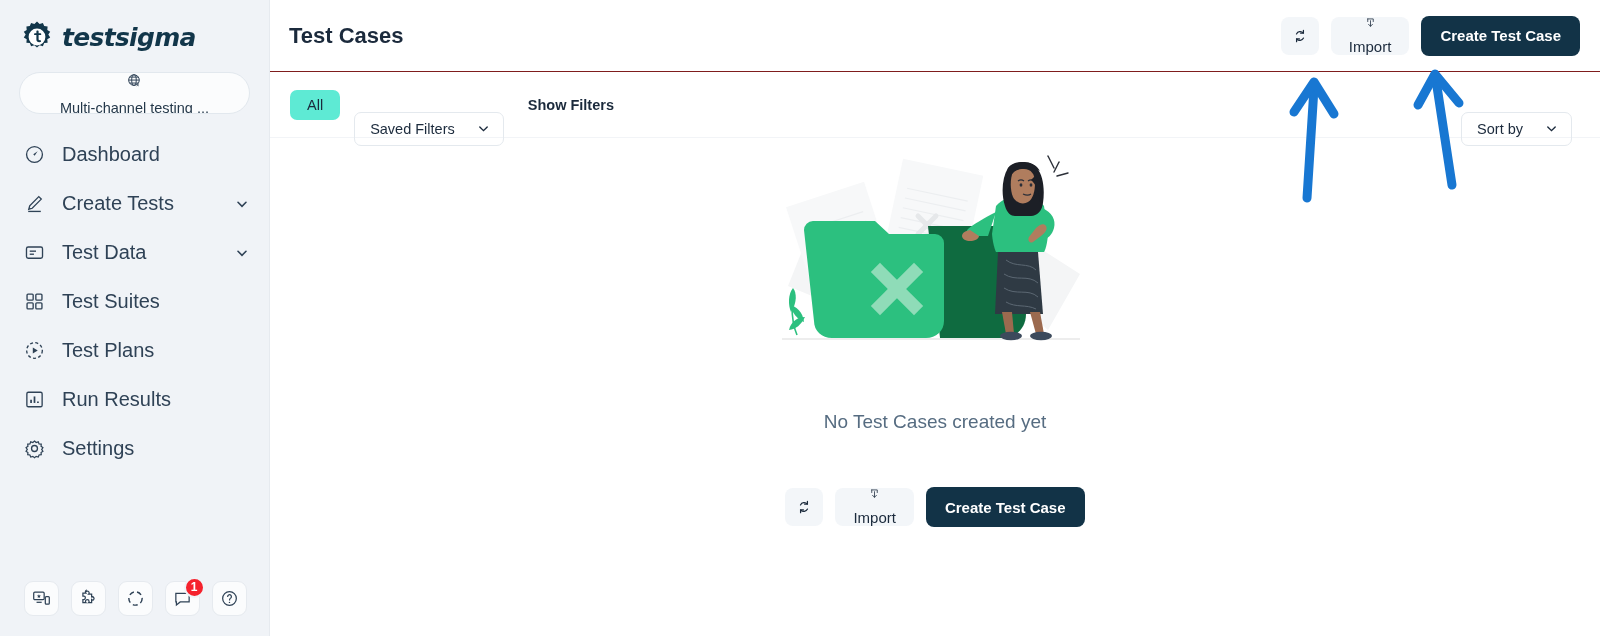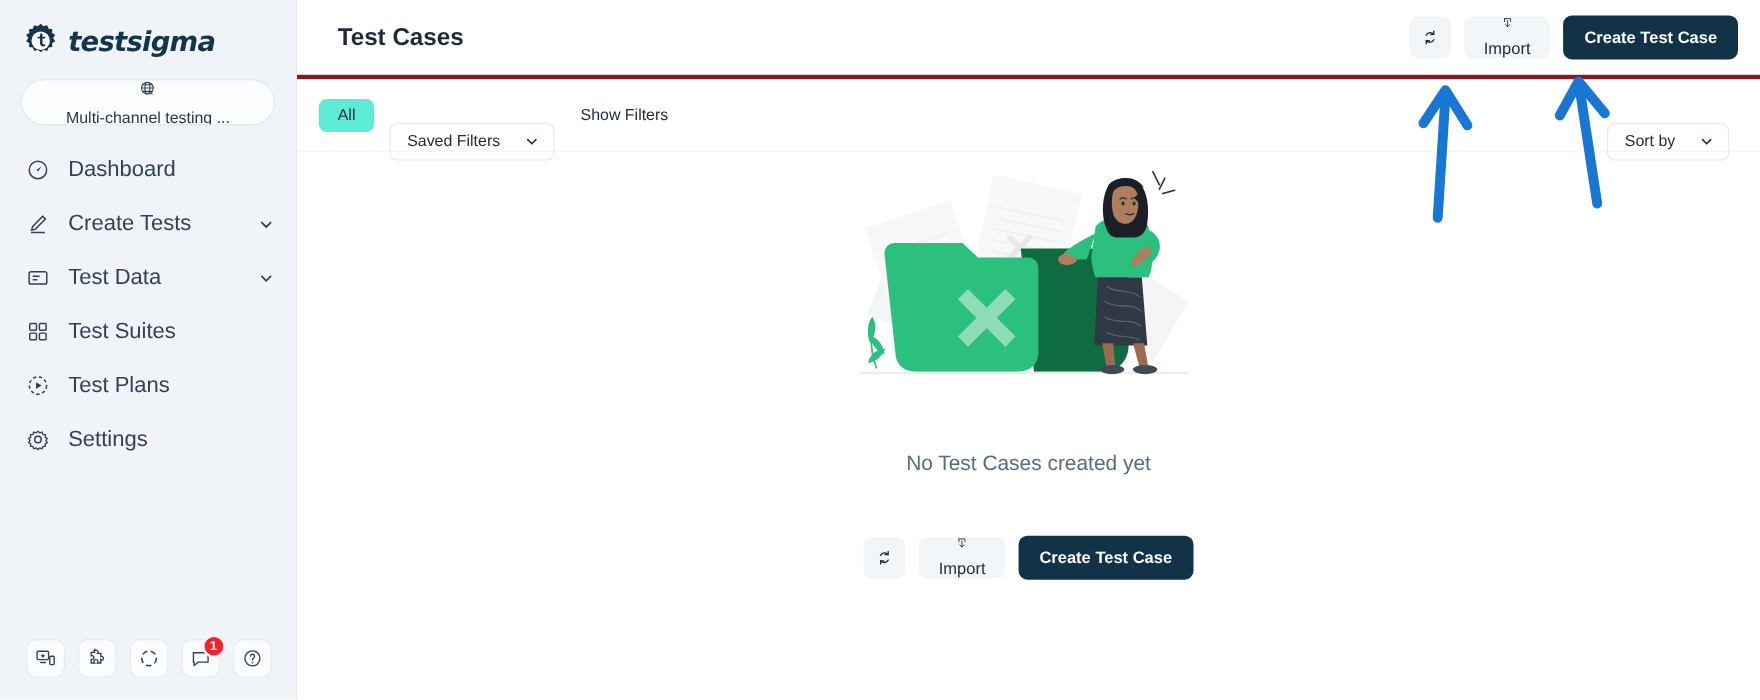--- a/index.html
+++ b/index.html
@@ -80,9 +80,9 @@
   
   .main { flex: 1; height: 636px; position: relative; background: #fff; }
   .topbar {
-    height: 72px; border-bottom: 4px solid #7f1d1d;
+    height: 72px; border-bottom: 1px solid #7f1d1d;
     display: flex; align-items: center;
-    padding: 0 20px 0 37px;
+    padding: 0 20px 0 19px;
   }
   .page-title { font-size: 22px; color: #1b2a3c; flex: 1; }
   .topbar-actions { display: flex; align-items: center; gap: 12px; }

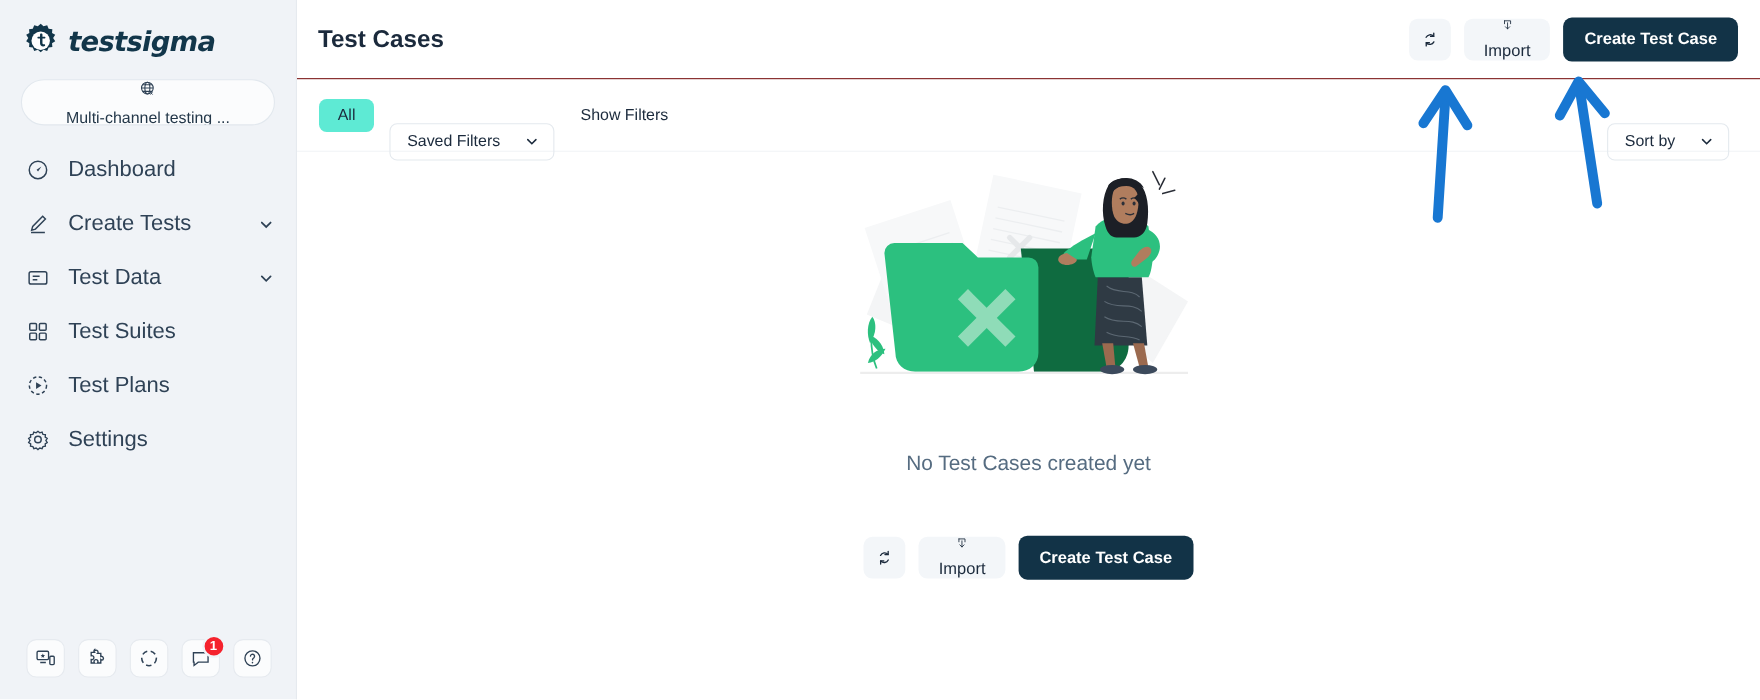--- a/index.html
+++ b/index.html
@@ -126,7 +126,7 @@
   }
   .show-filters {
     font-size: 14.5px; color: #1b2a3c; cursor: pointer;
-    margin-left: 10px; font-weight: 400;
+    margin-left: 10px; font-weight: 700;
   }
   .spacer { flex: 1; }
 

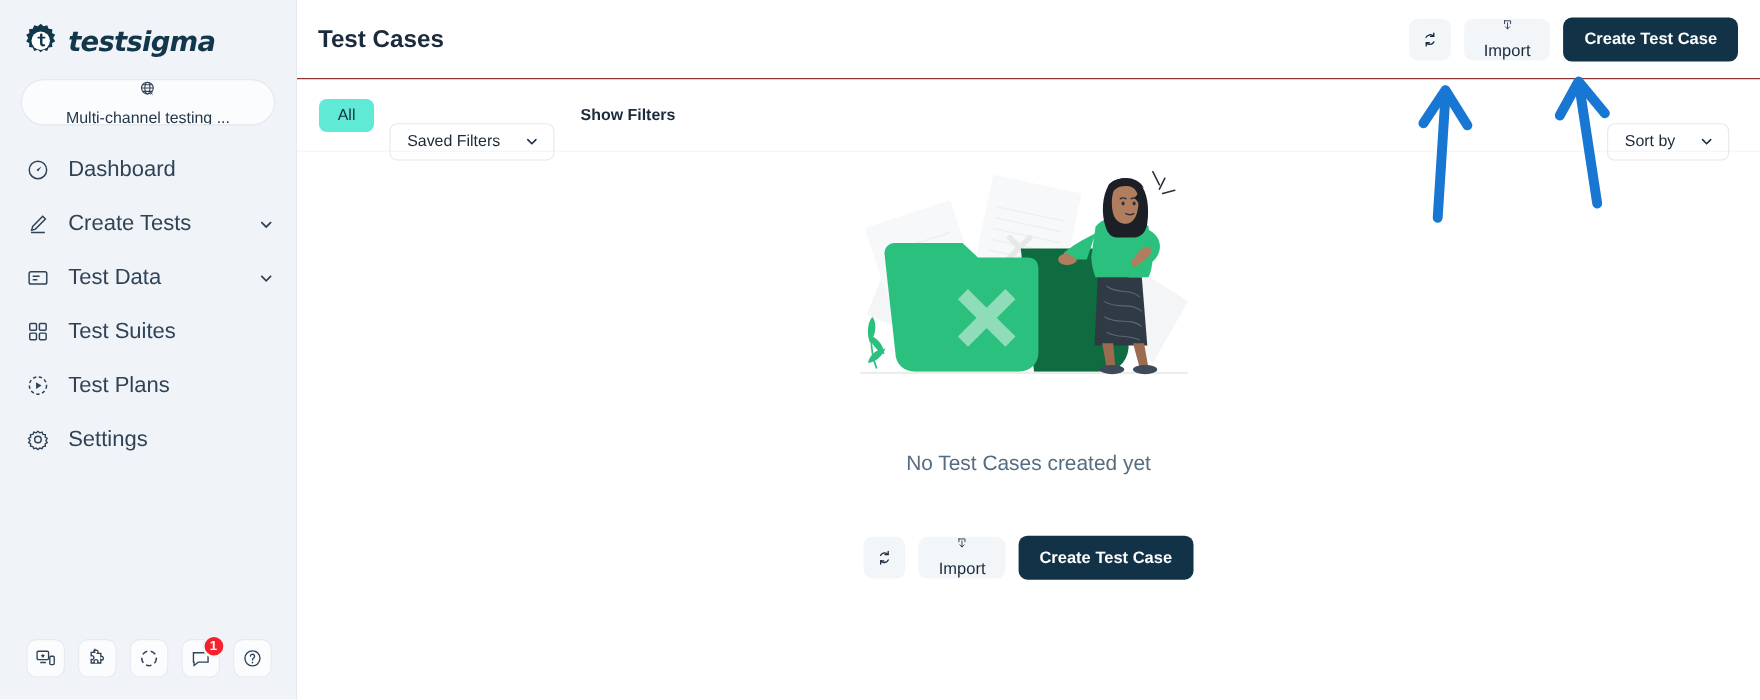--- a/index.html
+++ b/index.html
@@ -227,6 +227,15 @@
         <span class="nav-label">Test Plans</span>
       </div>
 
+      <div class="nav-item">
+        <svg class="nav-ico" viewBox="0 0 22 22" fill="none" stroke="#2f4256" stroke-width="1.4">
+          <rect x="3" y="3.4" width="16" height="15.2" rx="1.6"></rect>
+          <line x1="7.4" y1="14.6" x2="7.4" y2="11.2" stroke-width="1.8"></line>
+          <line x1="11" y1="14.6" x2="11" y2="7.8" stroke-width="1.8"></line>
+          <line x1="14.6" y1="14.6" x2="14.6" y2="13.2" stroke-width="1.8"></line>
+        </svg>
+        <span class="nav-label">Run Results</span>
+      </div>
 
       <div class="nav-item">
         <svg class="nav-ico" viewBox="0 0 22 22" fill="none" stroke="#2f4256" stroke-width="1.4">

